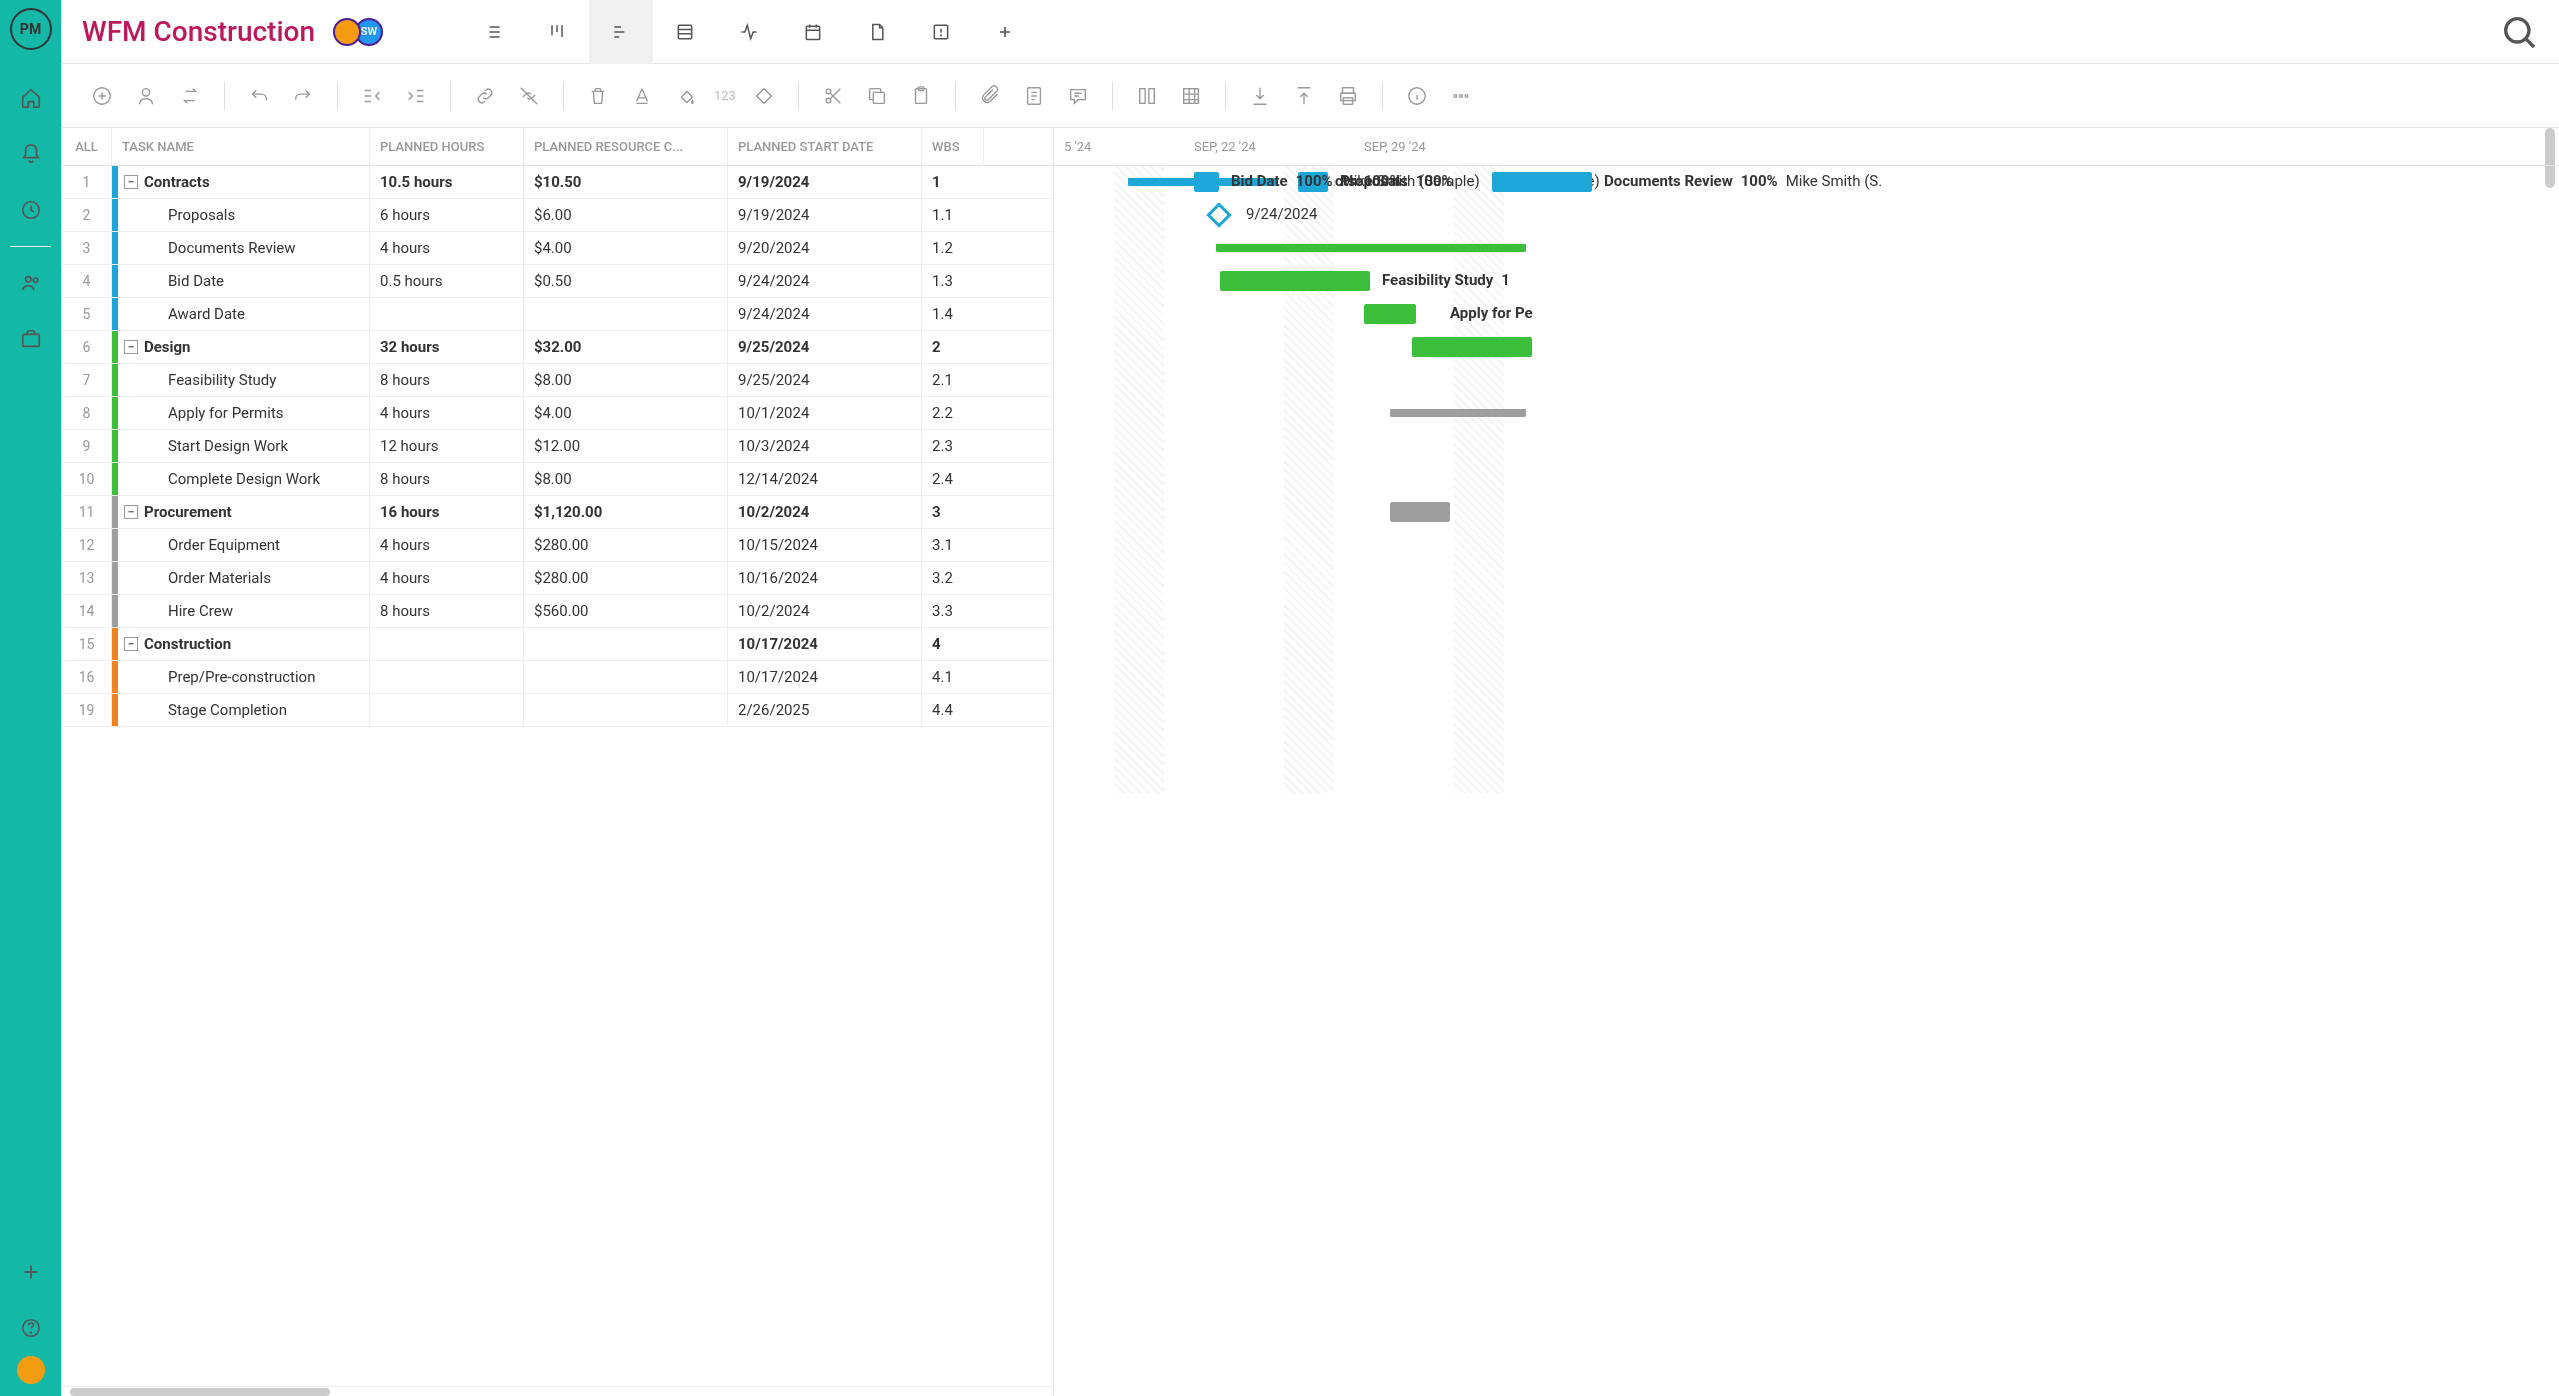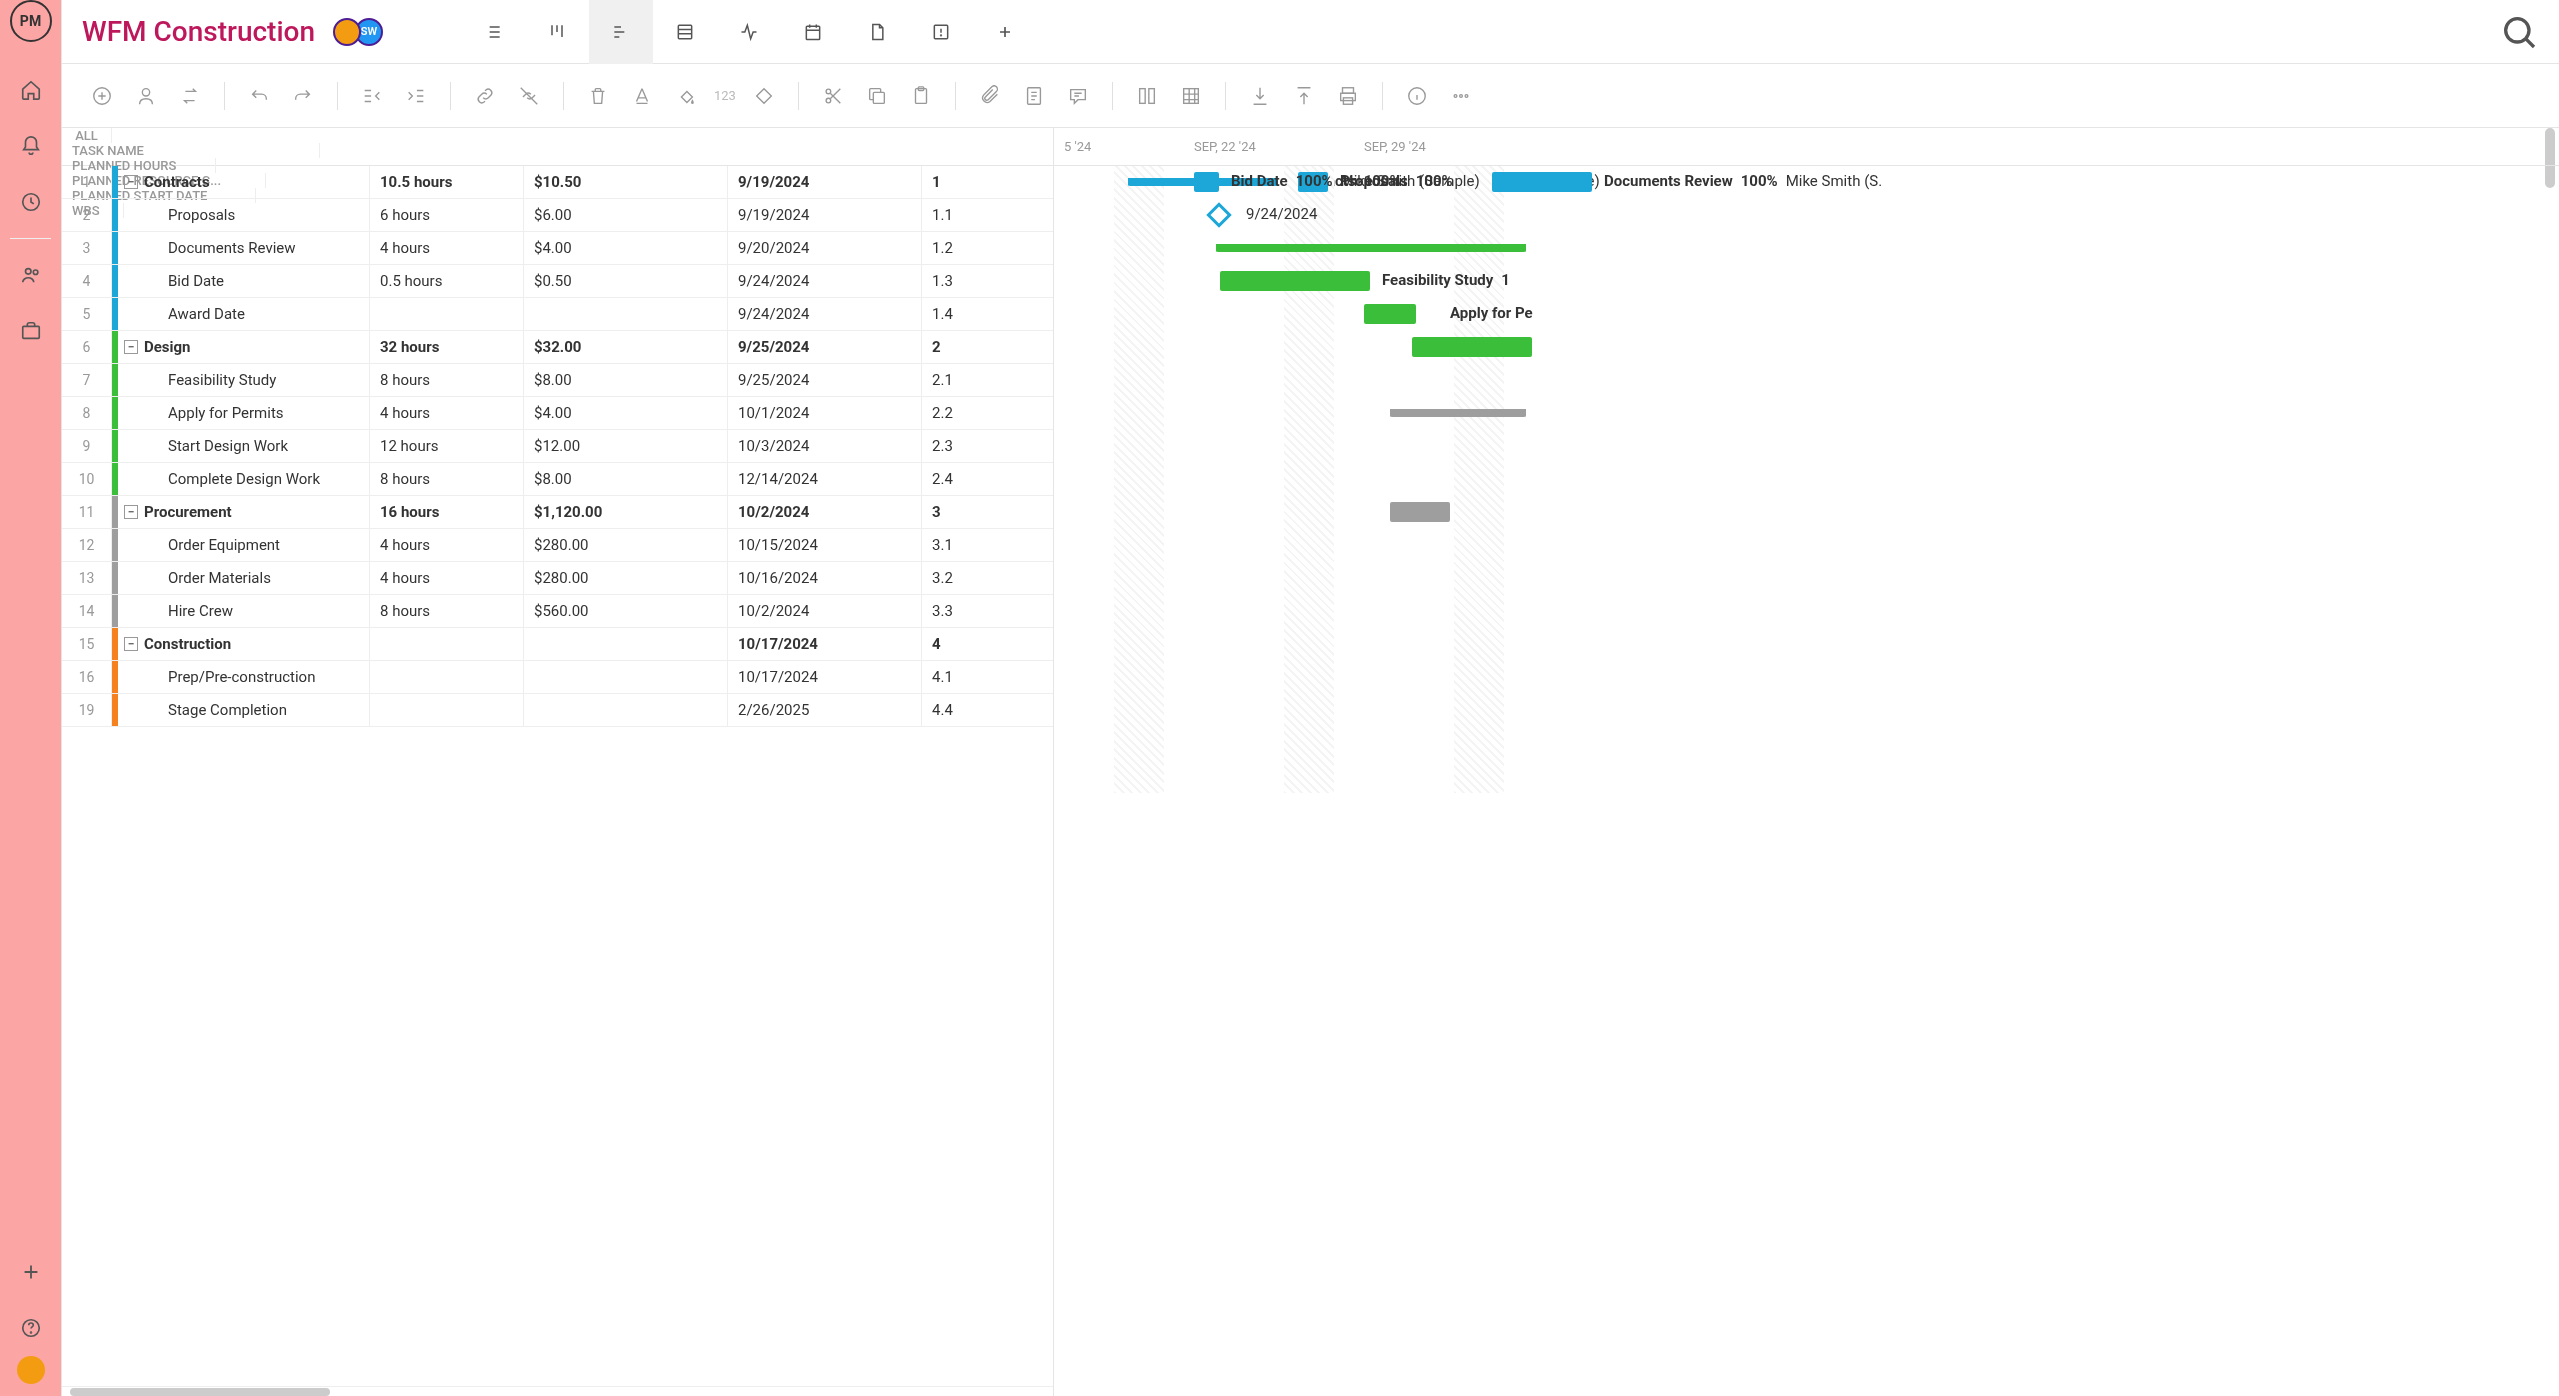--- a/index.html
+++ b/index.html
@@ -7,7 +7,7 @@
 .app { display: flex; height: 100vh; }
 
 
-.left-rail { width: 62px; background: #fca5a5; border-right: 1px solid #e5e5e5; display: flex; flex-direction: column; padding-top: 0; }
+.left-rail { width: 62px; background: #14b8a6; border-right: 1px solid #e5e5e5; display: flex; flex-direction: column; padding-top: 8px; }
 .rail-logo { width: 42px; height: 42px; border-radius: 50%; border: 2px solid #333; display: flex; align-items: center; justify-content: center; margin: 0 auto 20px; font-weight: 700; font-size: 14px; }
 .rail-icon { width: 62px; height: 56px; display: flex; align-items: center; justify-content: center; color: #555; cursor: pointer; }
 .rail-icon svg { width: 22px; height: 22px; }

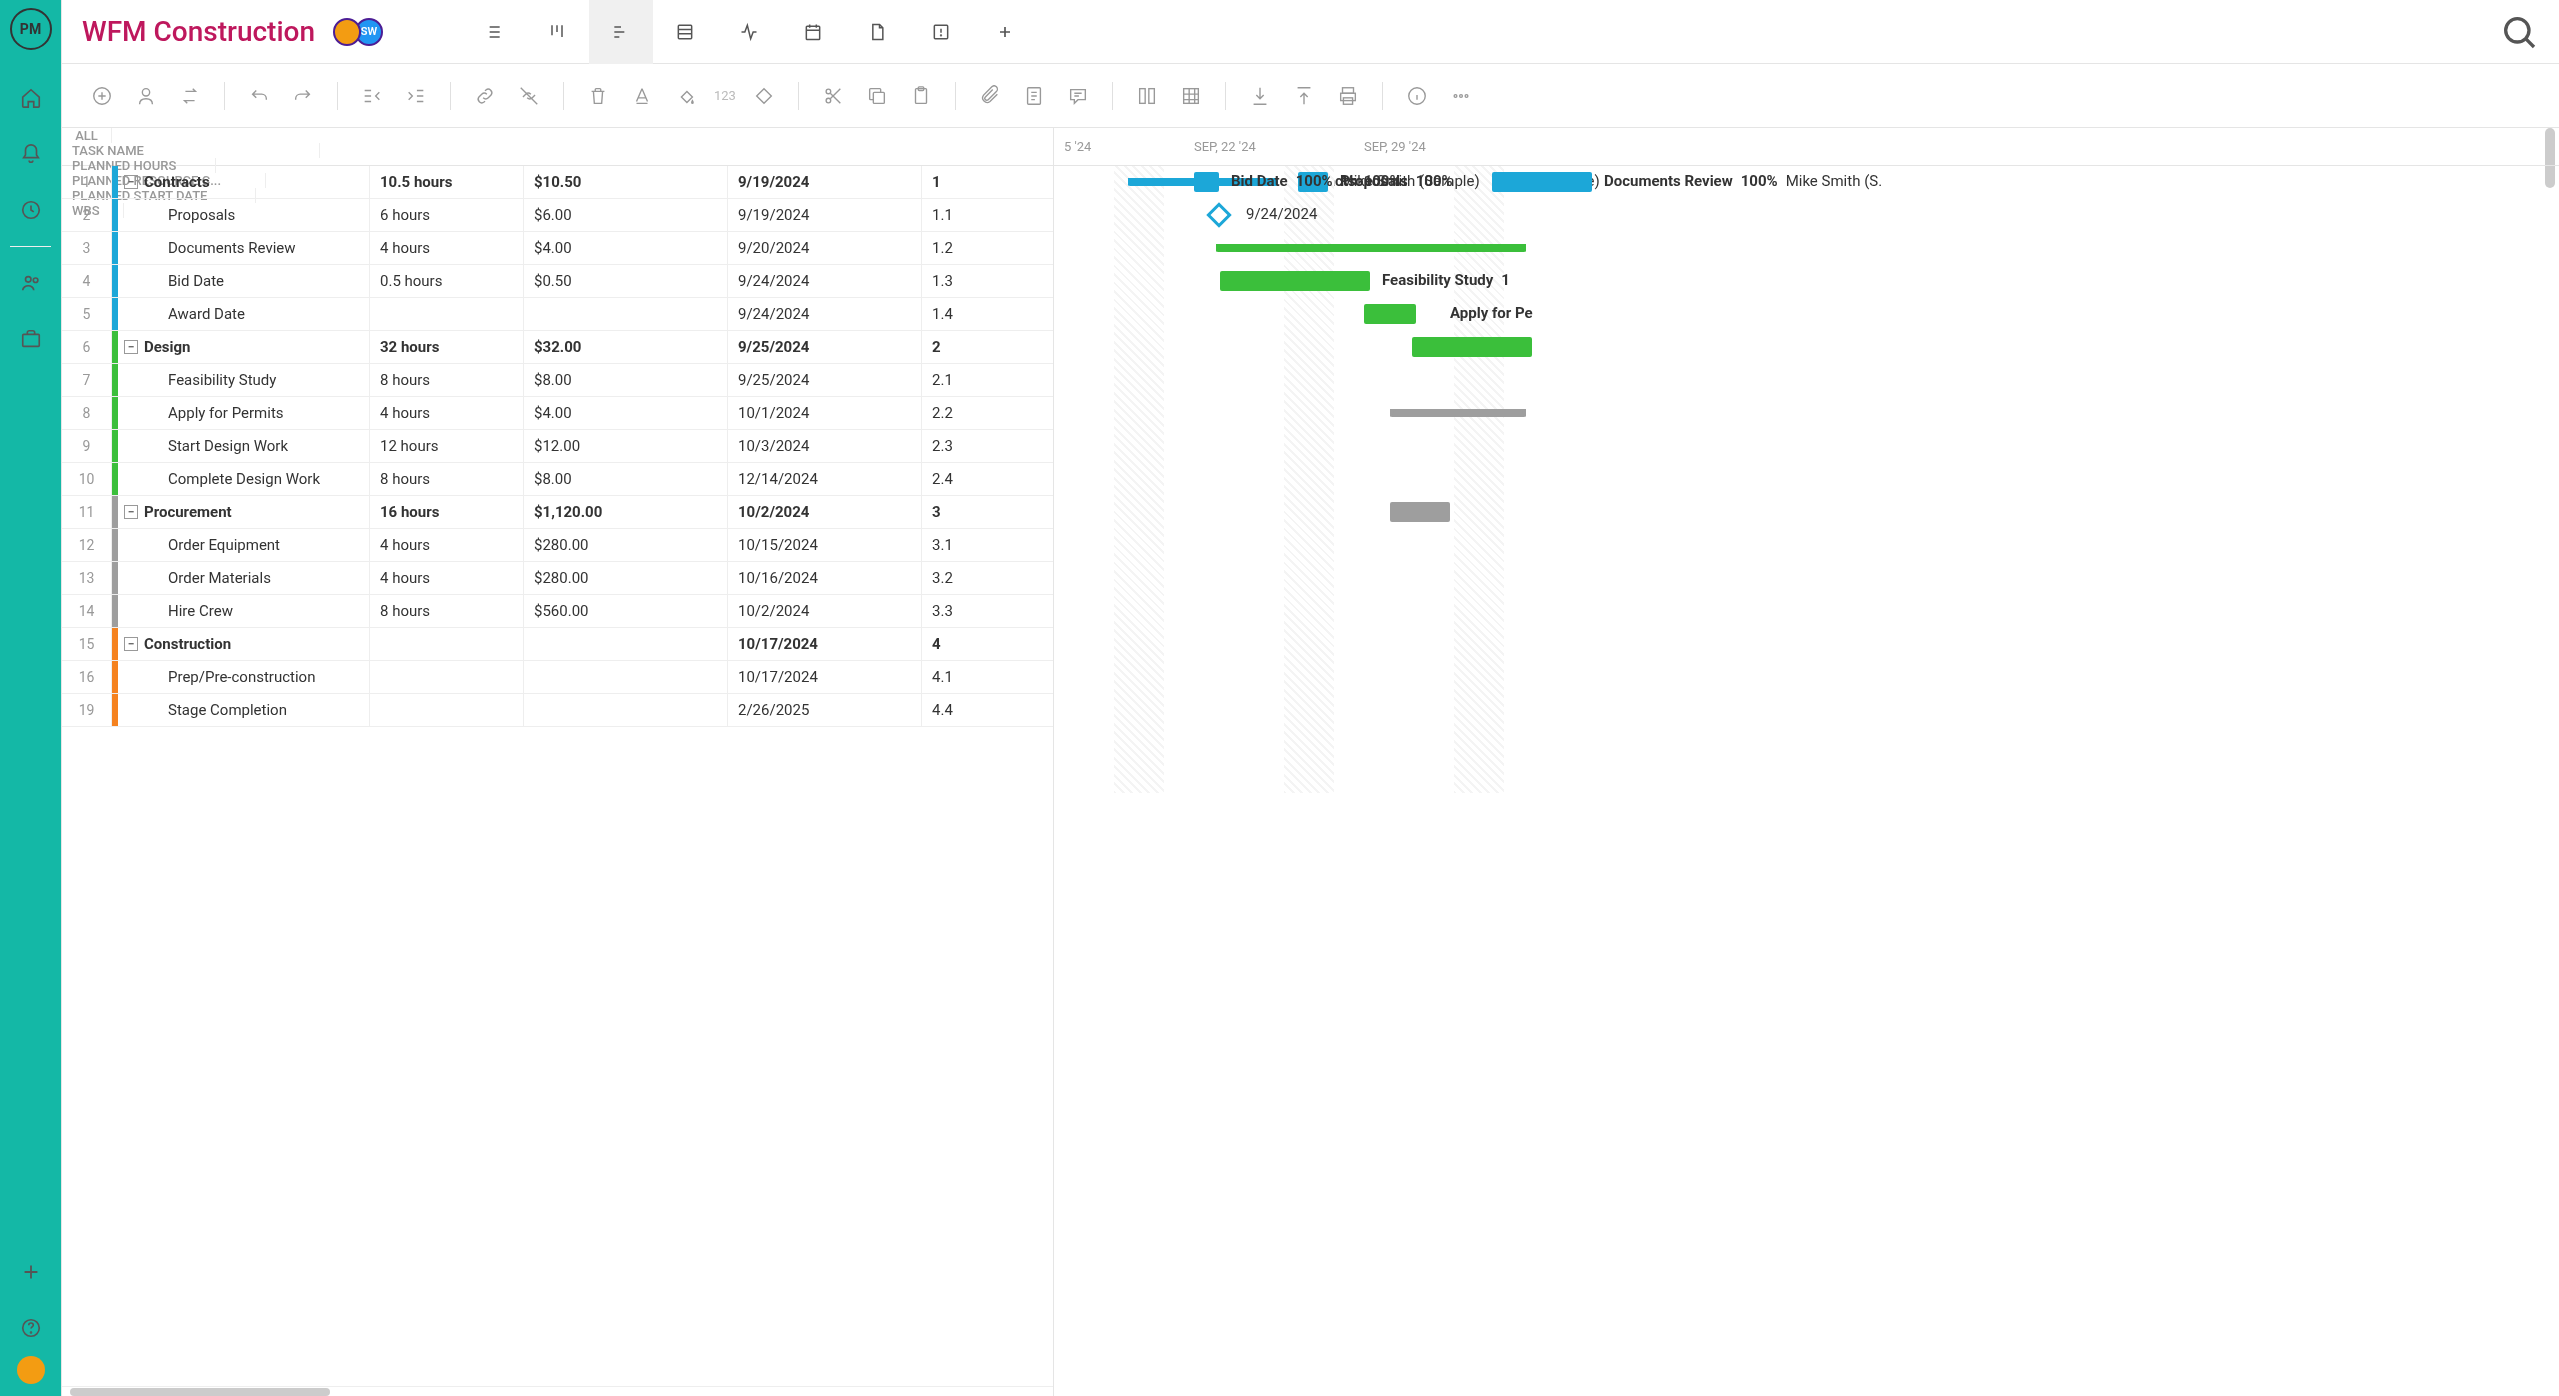--- a/index.html
+++ b/index.html
@@ -44,7 +44,7 @@
 .gantt-pane { flex: 1; position: relative; background: #fff; overflow: hidden;}
 
 
-.grid-header { display: flex; height: 38px; border-bottom: 1px solid #e5e5e5; font-size: 13px; color: #999; font-weight: 500; flex-direction: column; }
+.grid-header { display: flex; height: 38px; border-bottom: 1px solid #e5e5e5; font-size: 13px; color: #999; font-weight: 500; }
 .gh-cell { display: flex; align-items: center; padding: 0 10px; border-right: 1px solid #eee; }
 .col-all { width: 50px; justify-content: center; }
 .col-name { width: 258px; }

